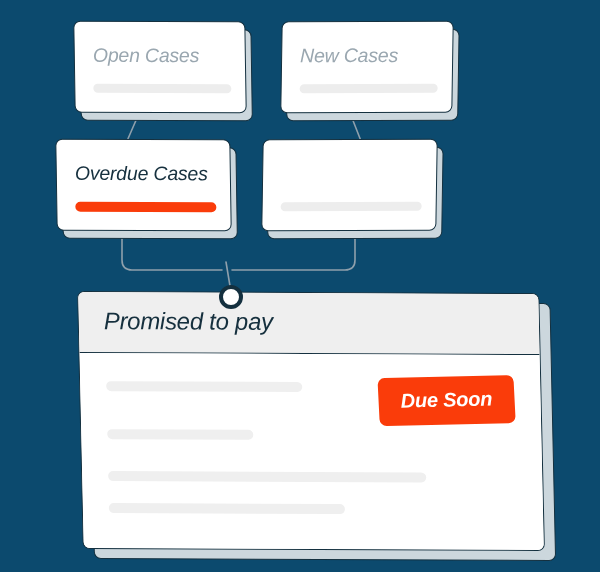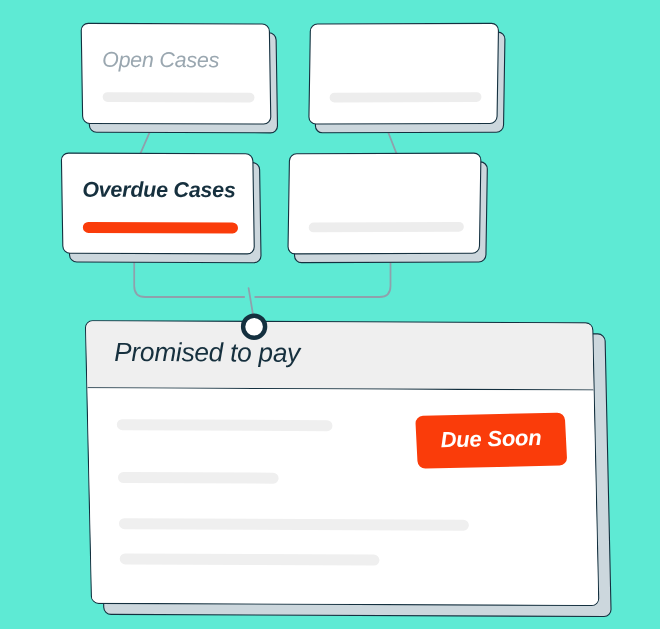--- a/index.html
+++ b/index.html
@@ -15,7 +15,7 @@
     position: relative;
     width: 600px;
     height: 572px;
-    background: #5eead4;
+    background: #0c4a6e;
   }
 
   

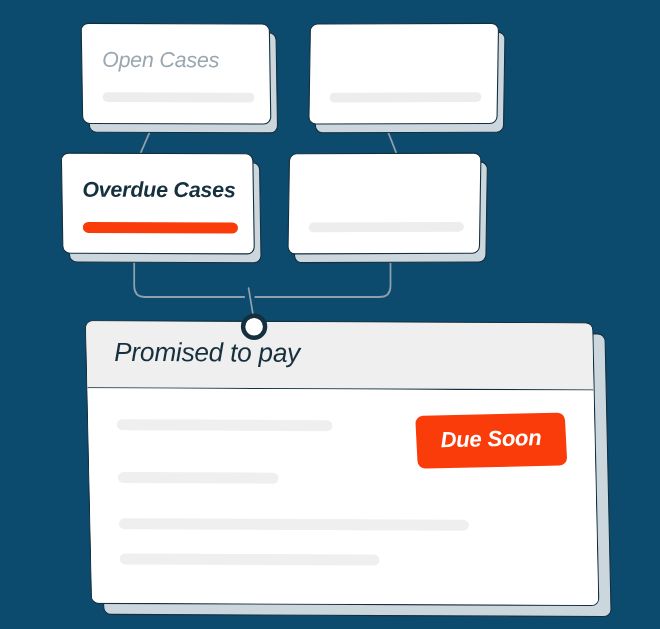--- a/index.html
+++ b/index.html
@@ -201,6 +201,7 @@
   <div class="card" id="card-new">
     <div class="card-depth"></div>
     <div class="card-face">
+      <div class="card-title">New Cases</div>
       <div class="card-bar" style="width:138px"></div>
     </div>
   </div>

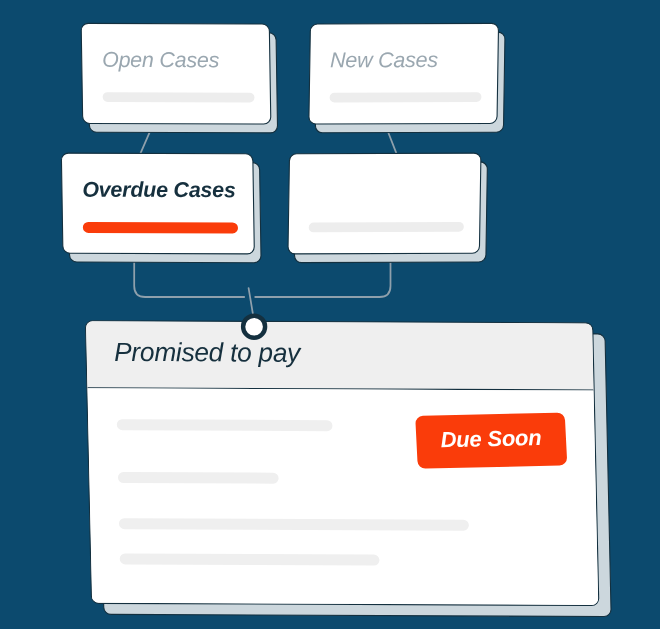--- a/index.html
+++ b/index.html
@@ -63,7 +63,7 @@
   }
   .card.is-active .card-title {
     color: #16303e;
-    font-weight: 700;
+    font-weight: 400;
   }
   .card-bar {
     position: absolute;

